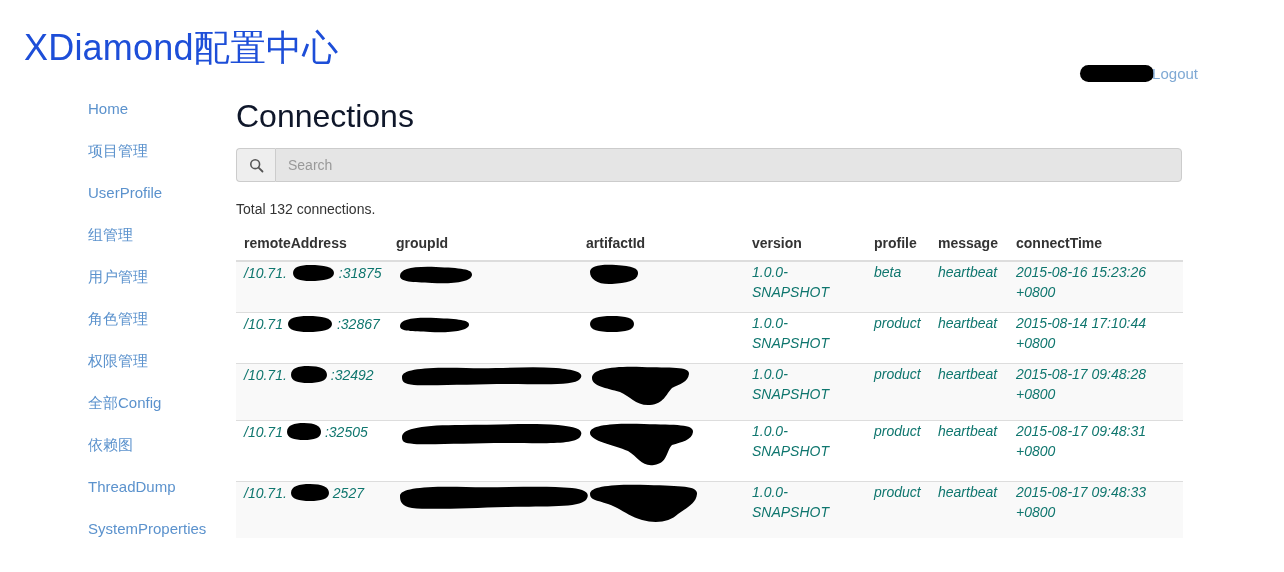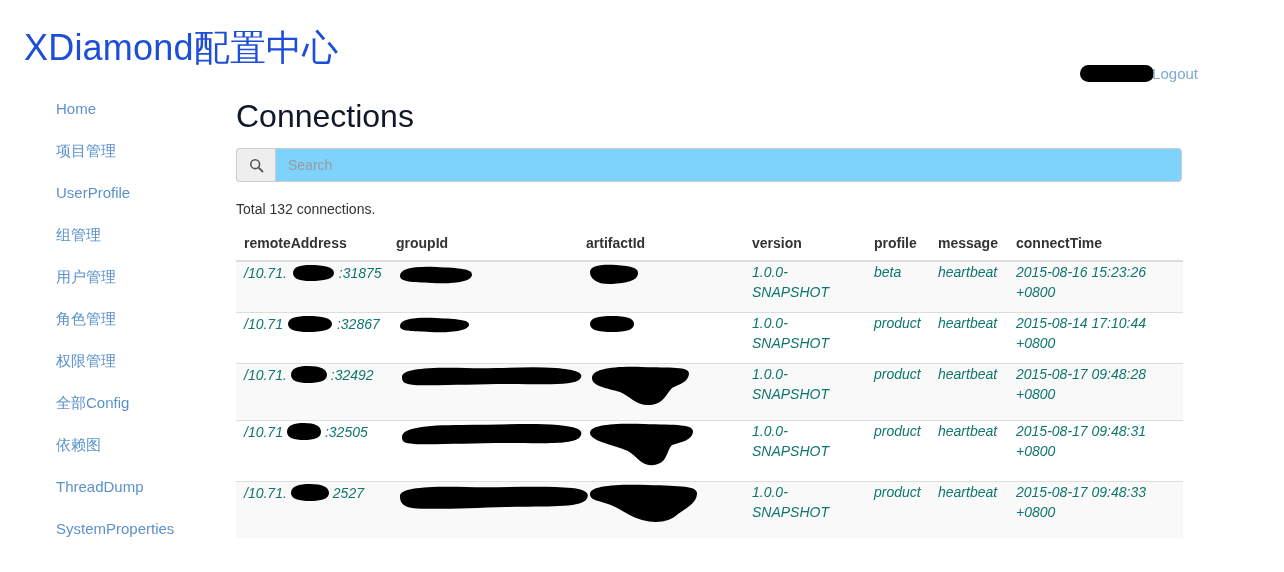--- a/index.html
+++ b/index.html
@@ -70,6 +70,7 @@
     color: #5b92cd;
     text-decoration: none;
     white-space: nowrap;
+    margin-left: 32px;
   }
 
   

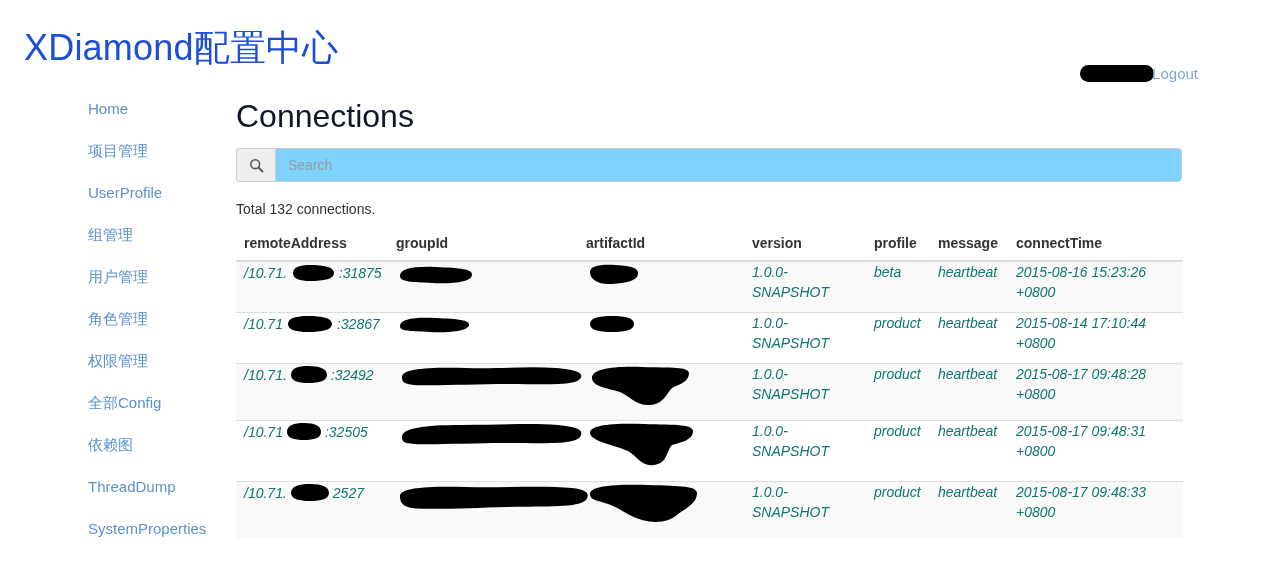--- a/index.html
+++ b/index.html
@@ -117,7 +117,7 @@
     font-size: 14px;
     font-family: "Liberation Sans", sans-serif;
     color: #555555;
-    background: #7dd3fc;
+    background: #e5e5e5;
     outline: none;
     box-sizing: border-box;
   }

